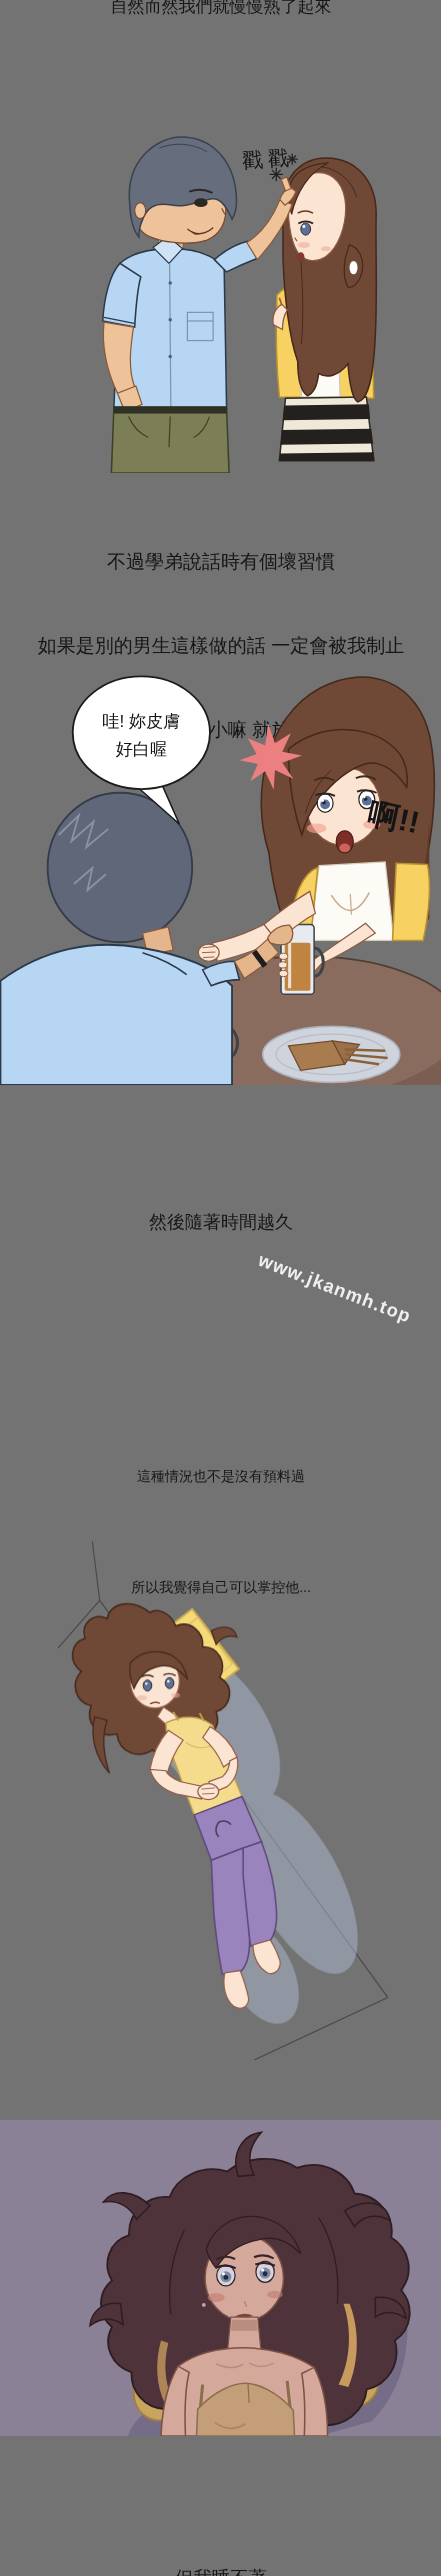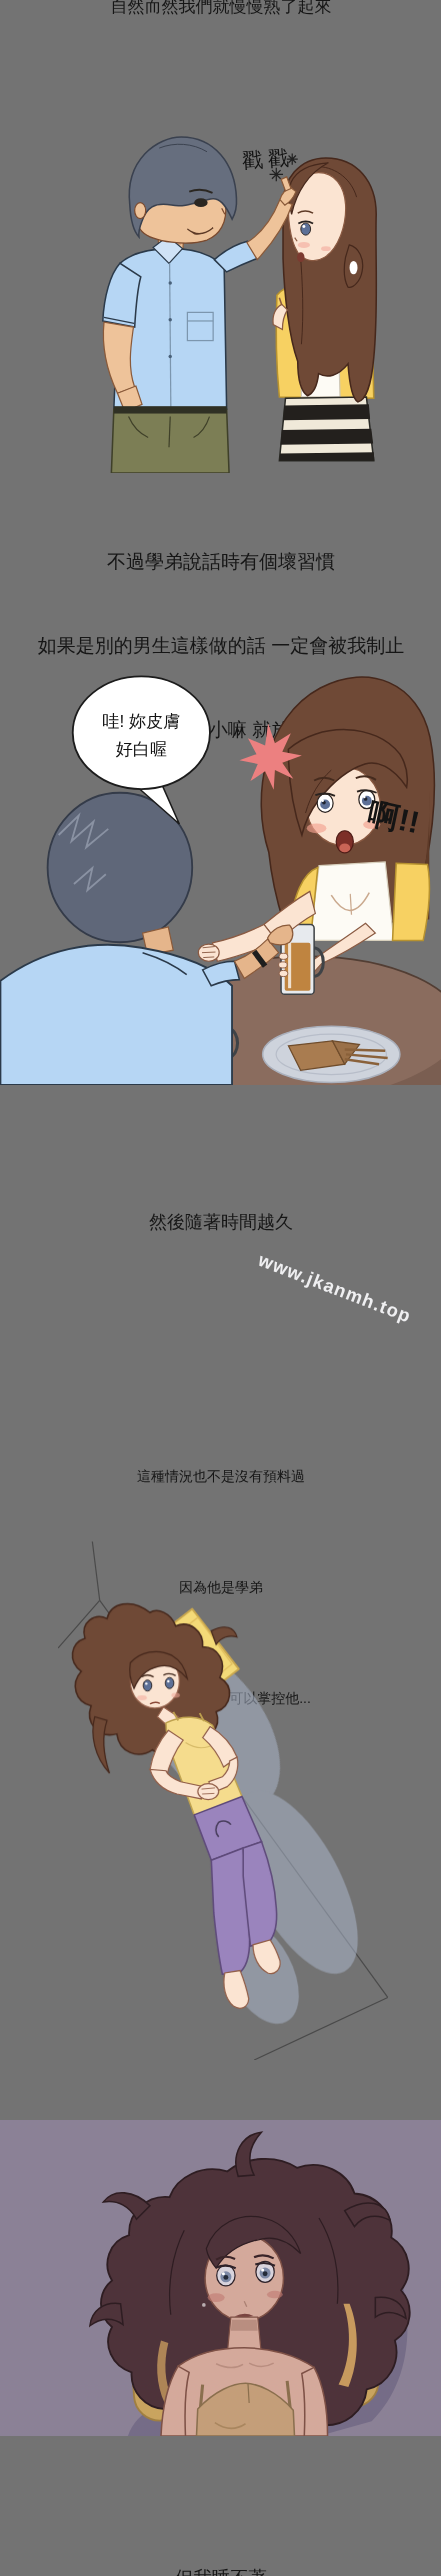--- a/index.html
+++ b/index.html
@@ -222,7 +222,6 @@
 
   <div id="narr-3" class="narr">
     <div>這種情況也不是沒有預料過</div>
-    <div>因為他是學弟</div>
     <div>所以我覺得自己可以掌控他...</div>
   </div>
 

